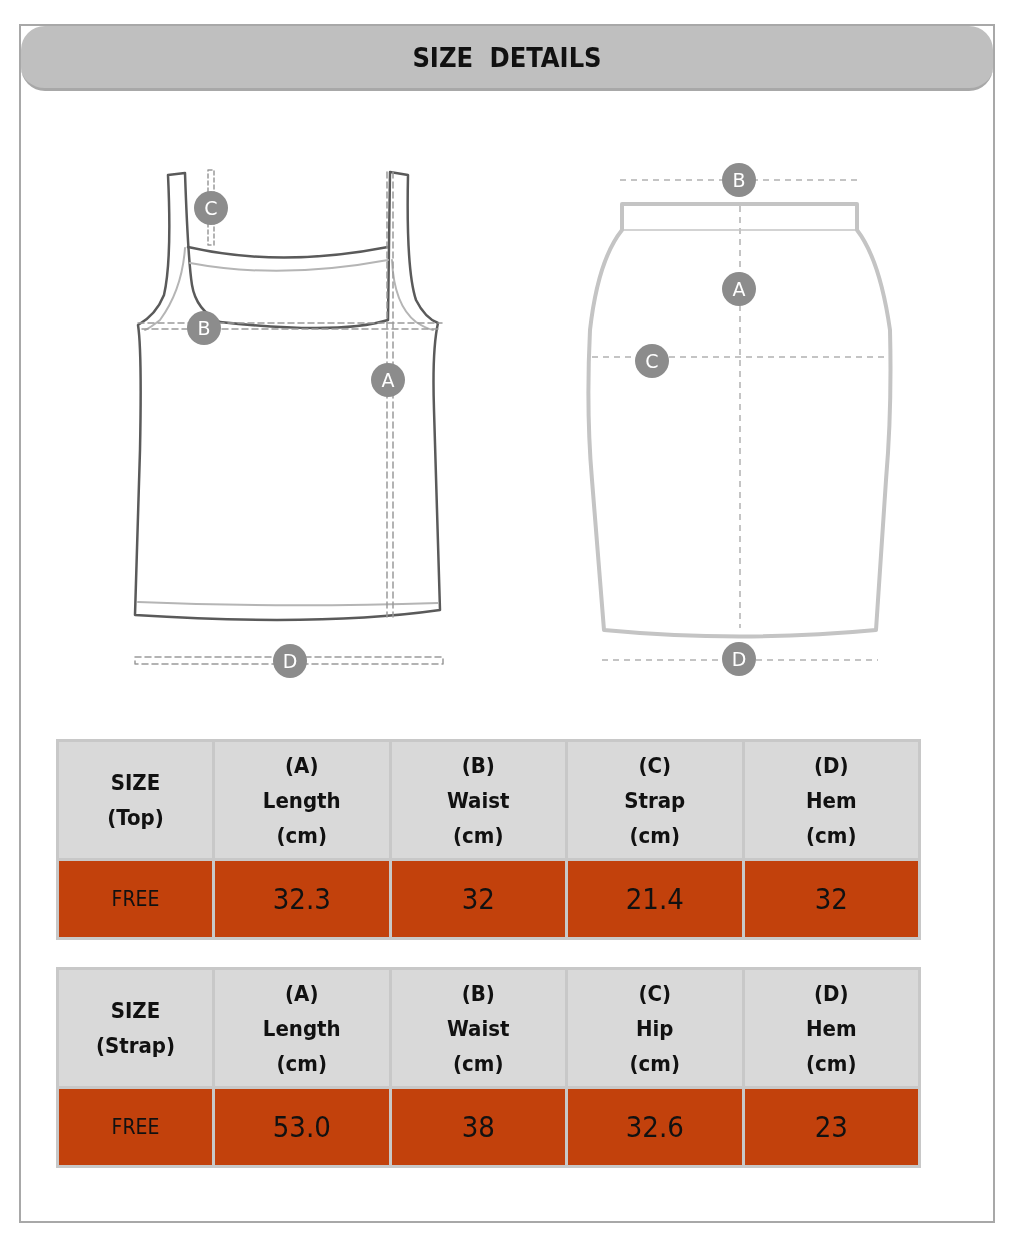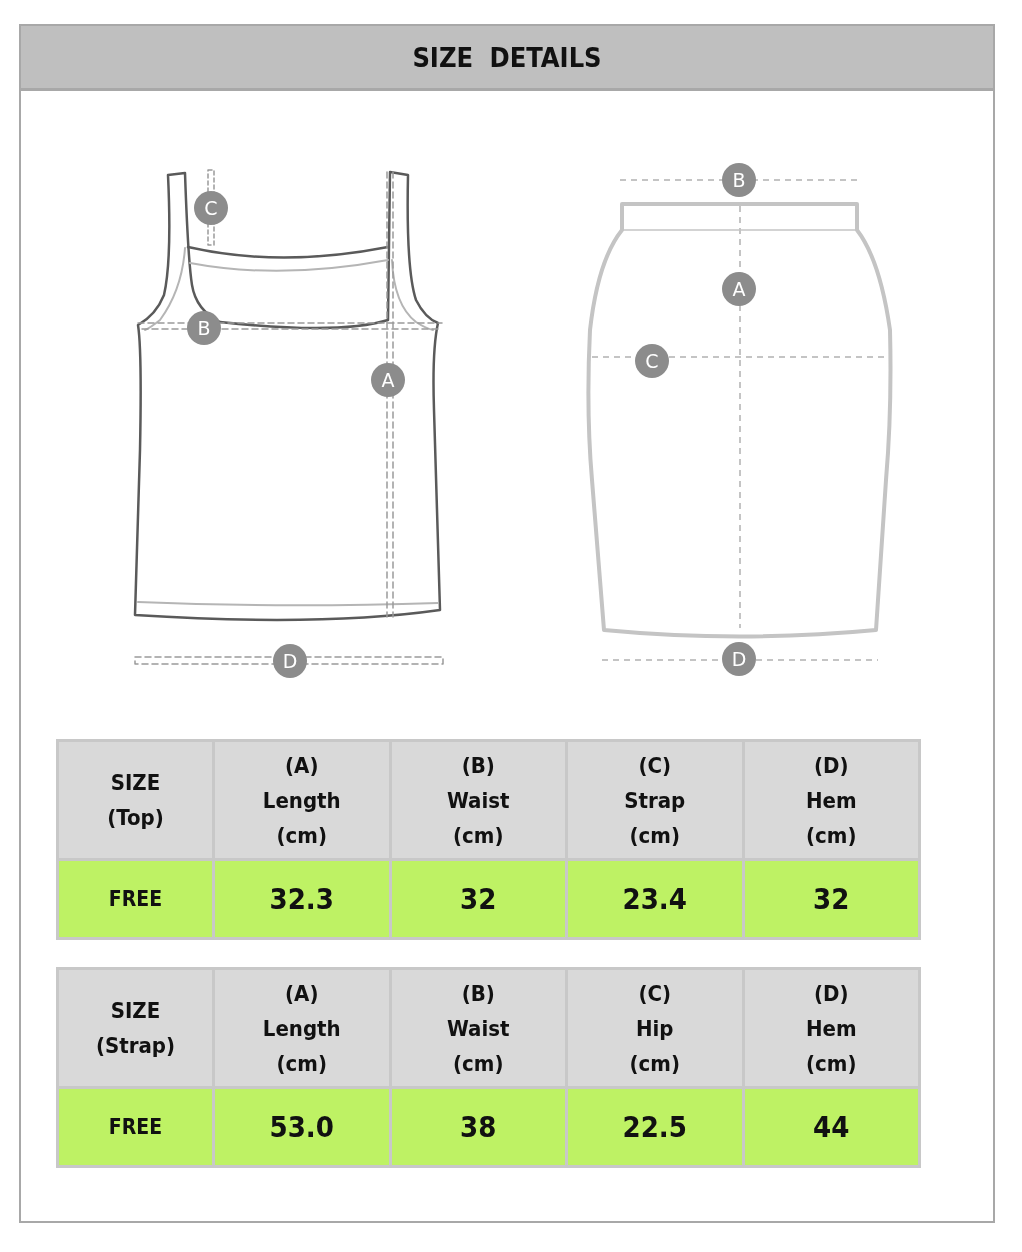--- a/index.html
+++ b/index.html
@@ -11,7 +11,7 @@
   .title-bar {
     position: absolute; left: 0; top: 0; right: 0; height: 62px;
     background: #bfbfbf; border-bottom: 3px solid #a8a8a8;
-    display: flex; align-items: center; justify-content: center;
+    display: flex; align-items: center; justify-content: center; border-radius: 24px;
   }
   .title-bar span {
     font-family: "DejaVu Sans Condensed", "DejaVu Sans", sans-serif;

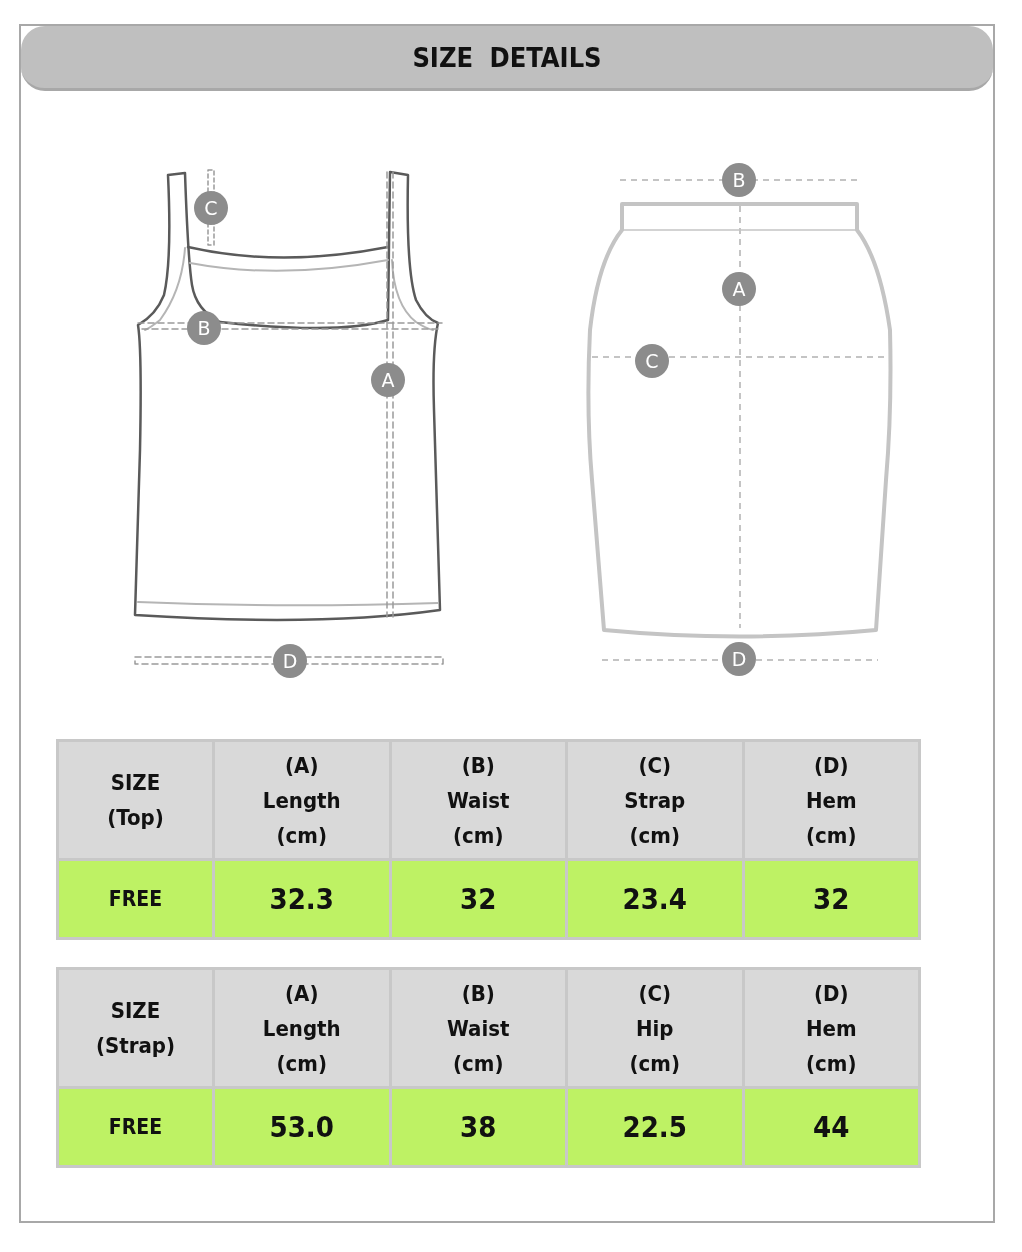--- a/index.html
+++ b/index.html
@@ -29,7 +29,7 @@
   .table tr.head td { background: #d9d9d9; height: 114px; font-size: 22px; line-height: 35px; }
   .table tr.head td.size-cell { font-weight: bold; }
   .table tr.head td.meas-cell { font-weight: bold; }
-  .table tr.row td { background: #bef264; height: 74px; font-size: 29px; font-weight: bold; }
+  .table tr.row td { background: #c2410c; height: 74px; font-size: 29px; font-weight: normal; }
   .table tr.row td.size-val { font-size: 21px; }
   .line { display: block; }
 </style>

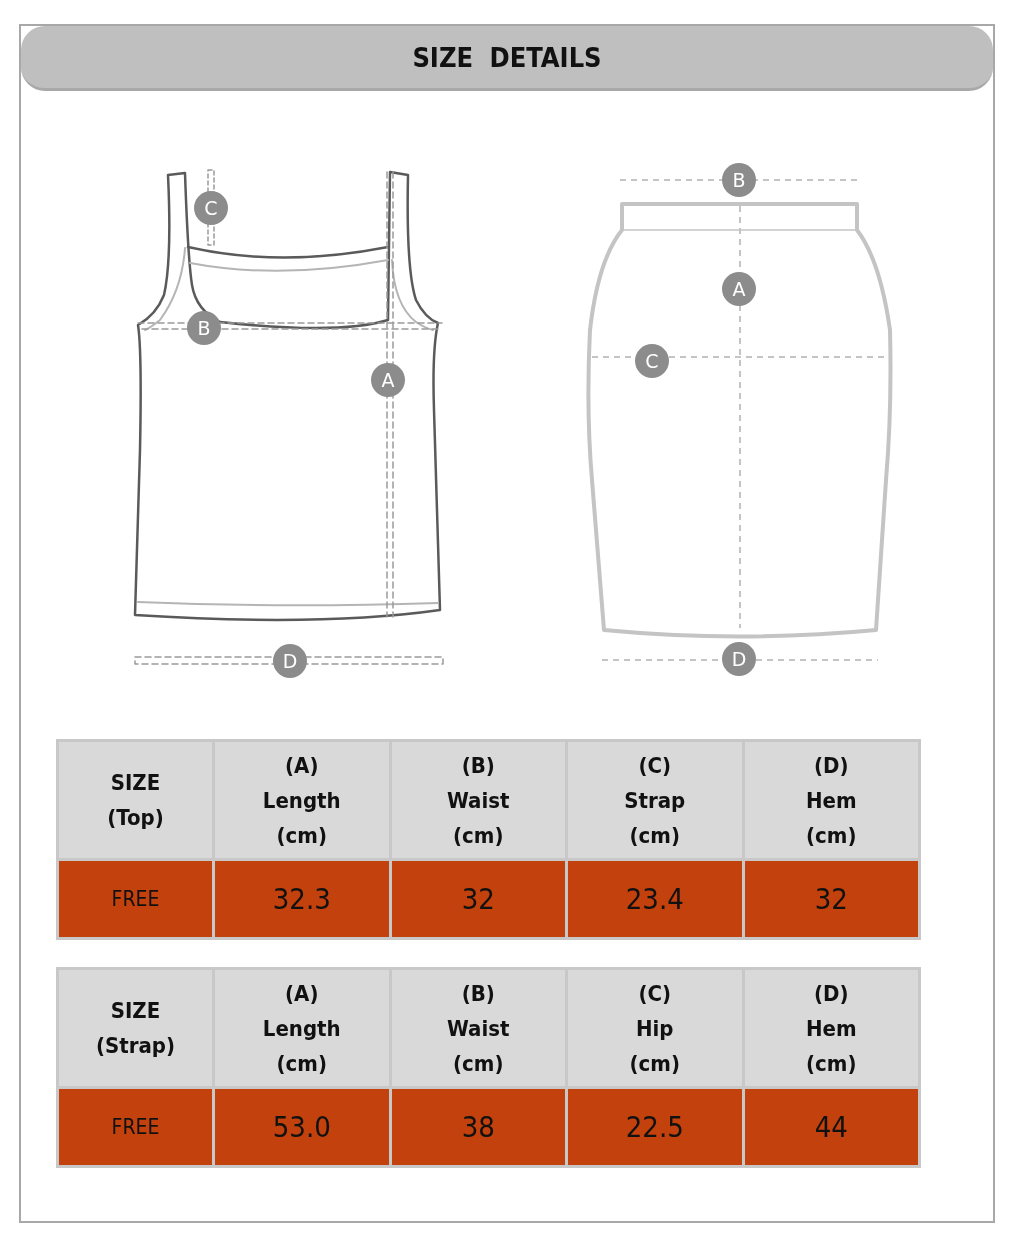--- a/index.html
+++ b/index.html
@@ -144,7 +144,7 @@
     <td class="size-val">FREE</td>
     <td>32.3</td>
     <td>32</td>
-    <td>23.4</td>
+    <td>21.4</td>
     <td>32</td>
   </tr>
 </tbody>

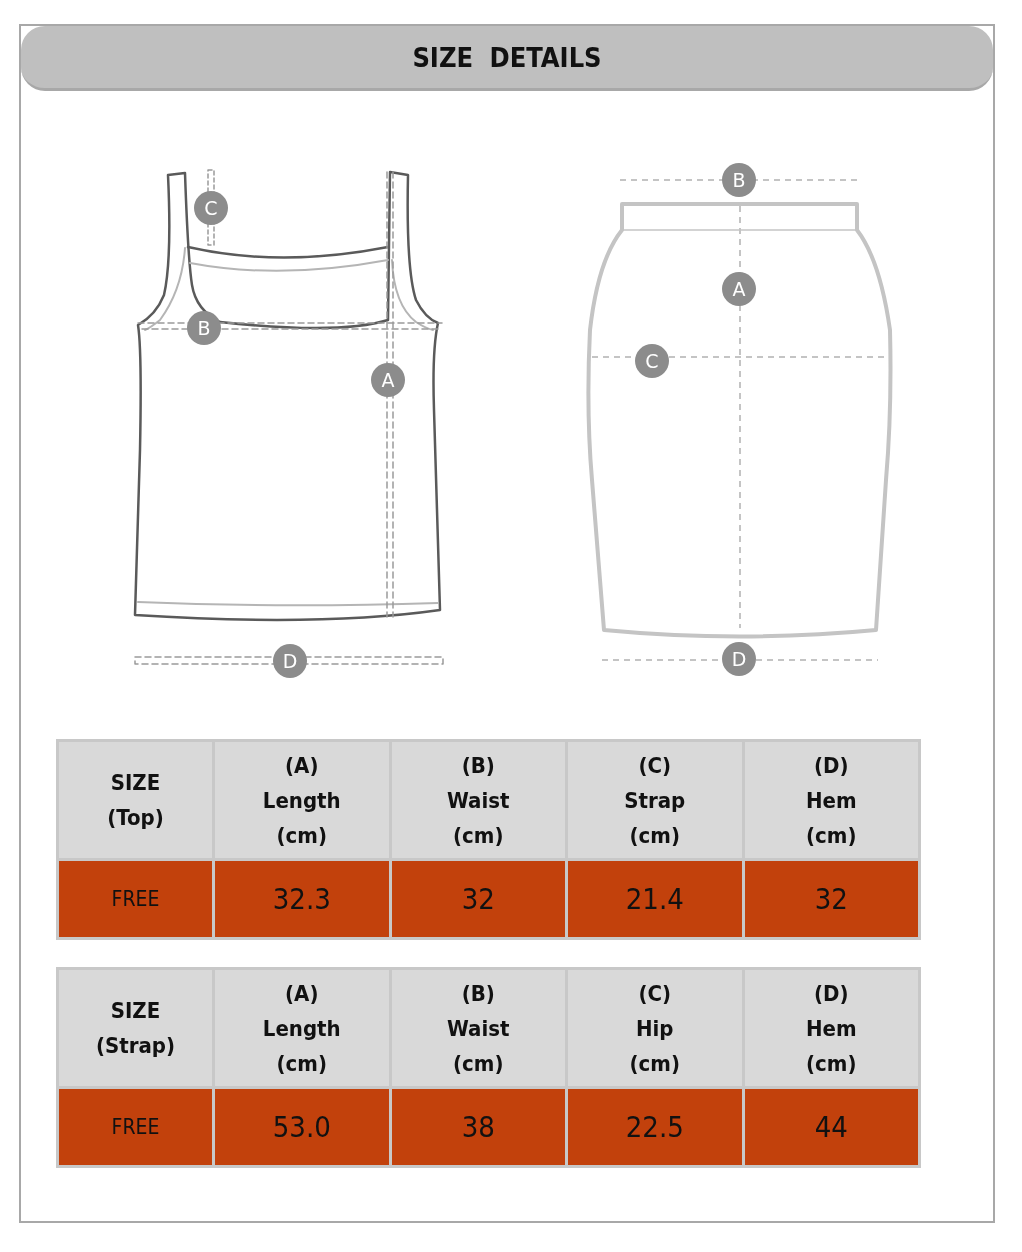--- a/index.html
+++ b/index.html
@@ -189,7 +189,7 @@
     <td class="size-val">FREE</td>
     <td>53.0</td>
     <td>38</td>
-    <td>22.5</td>
+    <td>32.6</td>
     <td>44</td>
   </tr>
 </tbody>

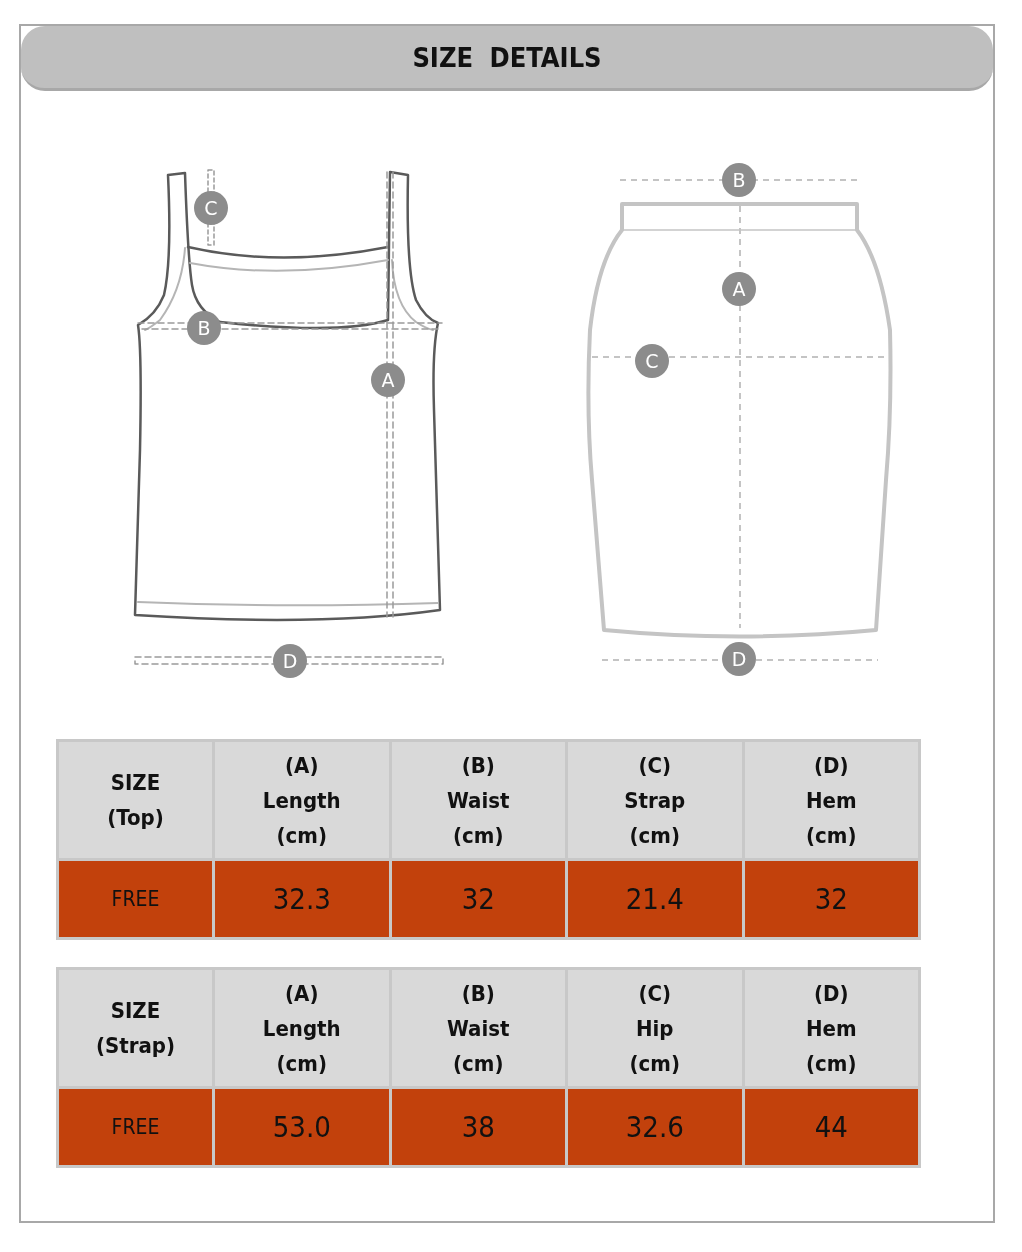--- a/index.html
+++ b/index.html
@@ -190,7 +190,7 @@
     <td>53.0</td>
     <td>38</td>
     <td>32.6</td>
-    <td>44</td>
+    <td>23</td>
   </tr>
 </tbody>
   </table>

